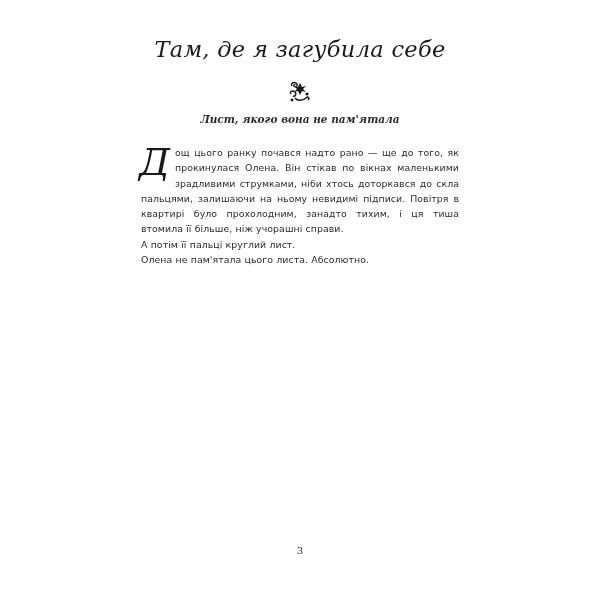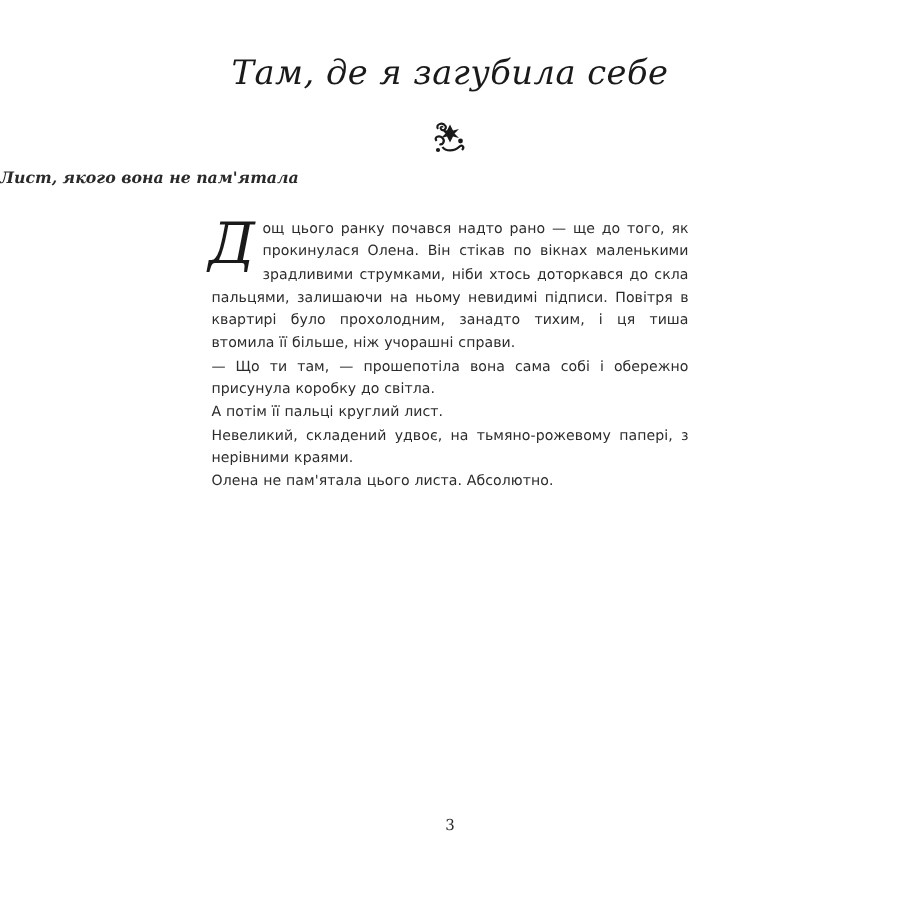--- a/index.html
+++ b/index.html
@@ -42,7 +42,7 @@
     position: absolute;
     left: 0; width: 600px;
     top: 113px;
-    text-align: left;
+    text-align: center;
     font-family: "DejaVu Serif", serif;
     font-style: italic;
     font-size: 10.5px;

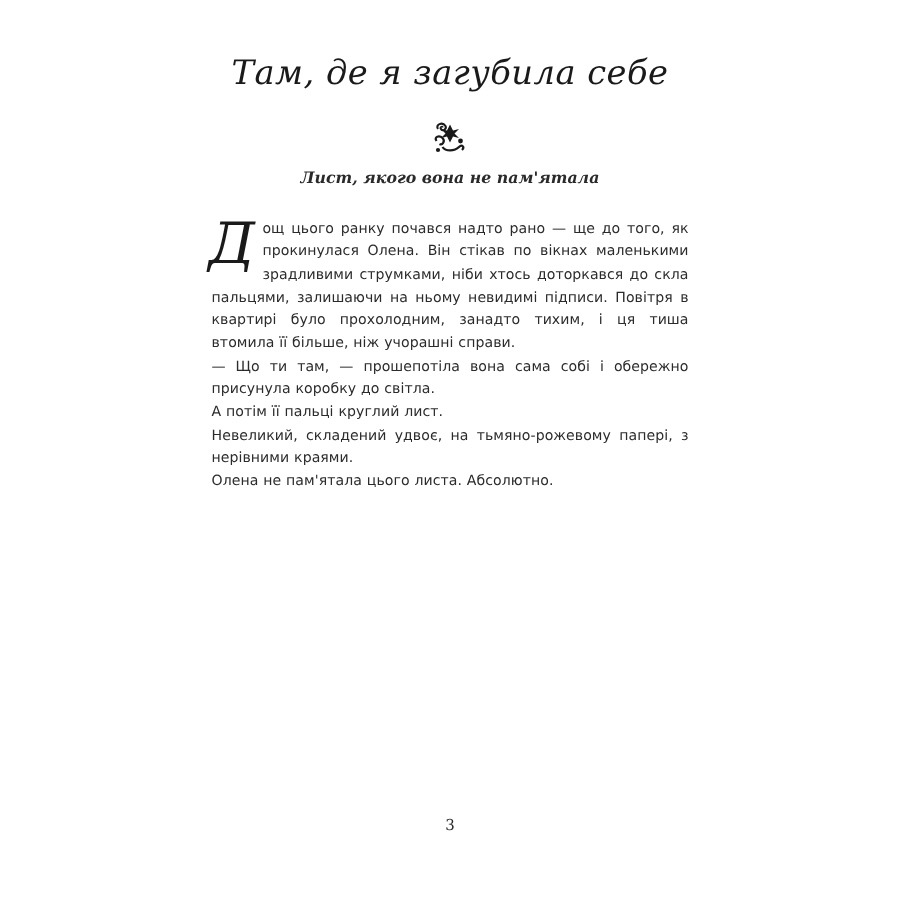--- a/index.html
+++ b/index.html
@@ -108,7 +108,6 @@
 
   <div class="body-text">
     <p><span class="dropcap">Д</span><span>ощ цього ранку почався надто рано — ще до того, як прокинулася Олена. Він стікав по вікнах маленькими зрадливими струмками, ніби хтось доторкався до скла пальцями, залишаючи на ньому невидимі підписи. Повітря в квартирі було прохолодним, занадто тихим, і ця тиша втомила її більше, ніж учорашні справи.</span></p>
-    <p>— Що ти там, — прошепотіла вона сама собі і обережно присунула коробку до світла.</p>
     <p>А потім її пальці круглий лист.</p>
     <p>Невеликий, складений удвоє, на тьмяно-рожевому папері, з нерівними краями.</p>
     <p>Олена не пам'ятала цього листа. Абсолютно.</p>

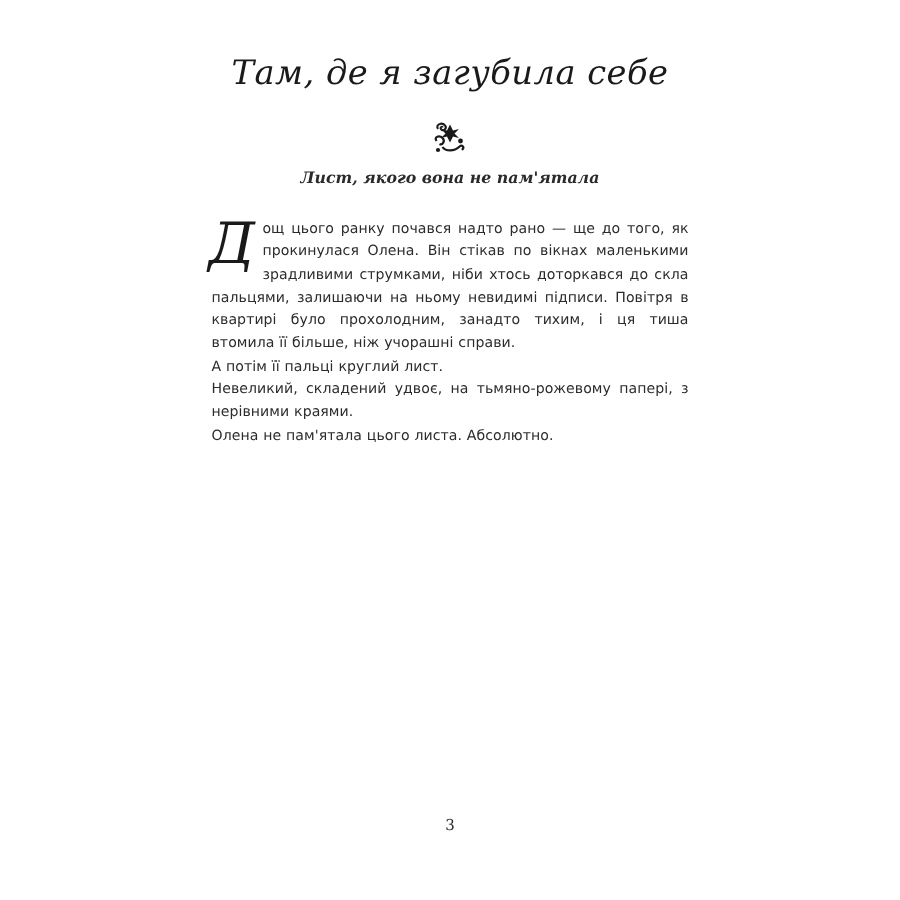--- a/index.html
+++ b/index.html
@@ -109,7 +109,6 @@
   <div class="body-text">
     <p><span class="dropcap">Д</span><span>ощ цього ранку почався надто рано — ще до того, як прокинулася Олена. Він стікав по вікнах маленькими зрадливими струмками, ніби хтось доторкався до скла пальцями, залишаючи на ньому невидимі підписи. Повітря в квартирі було прохолодним, занадто тихим, і ця тиша втомила її більше, ніж учорашні справи.</span></p>
     <p>А потім її пальці круглий лист.</p>
-    <p>Невеликий, складений удвоє, на тьмяно-рожевому папері, з нерівними краями.</p>
     <p>Олена не пам'ятала цього листа. Абсолютно.</p>
   </div>
 

